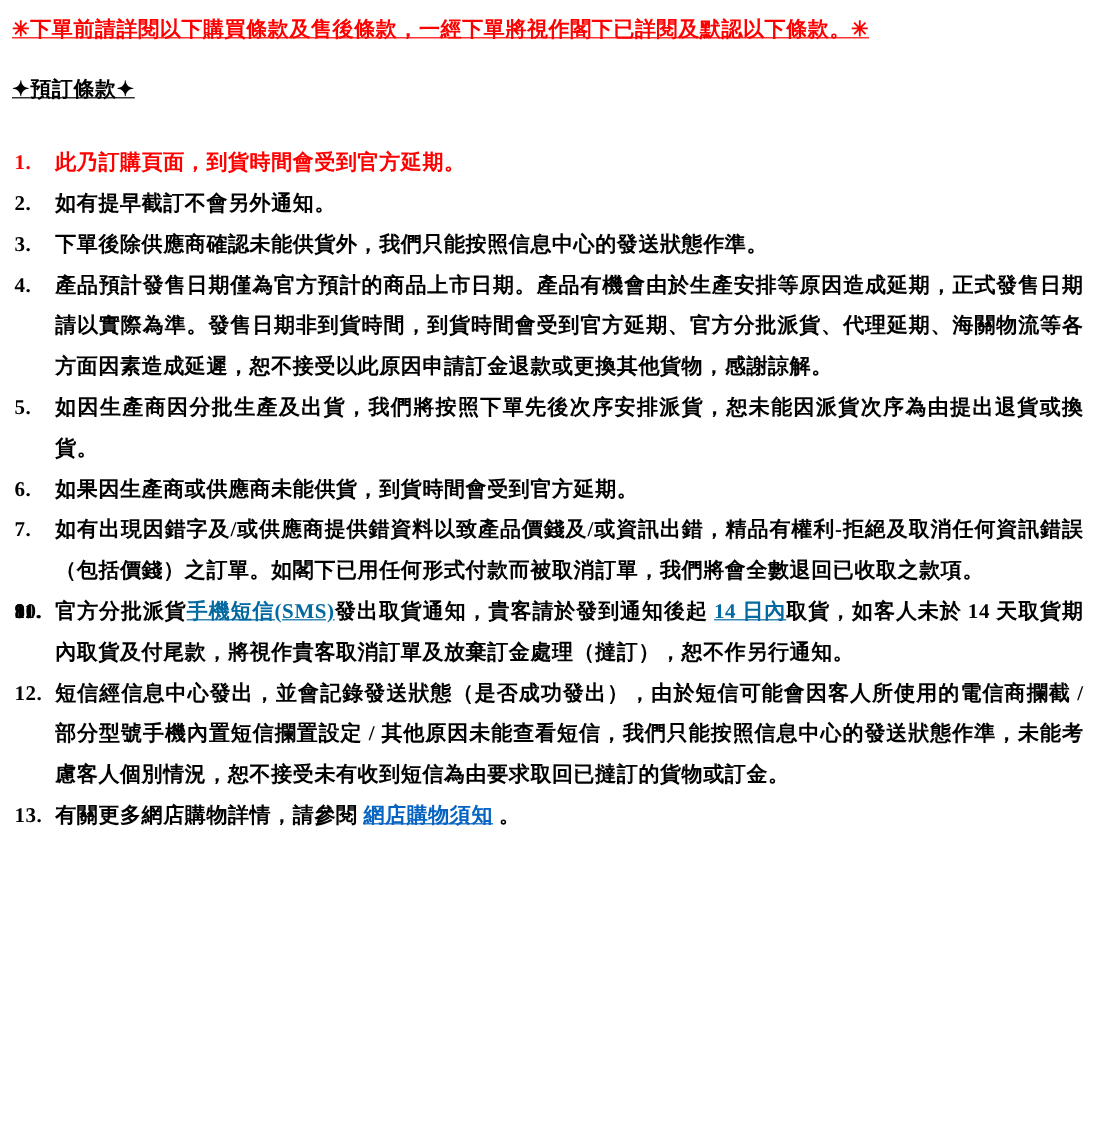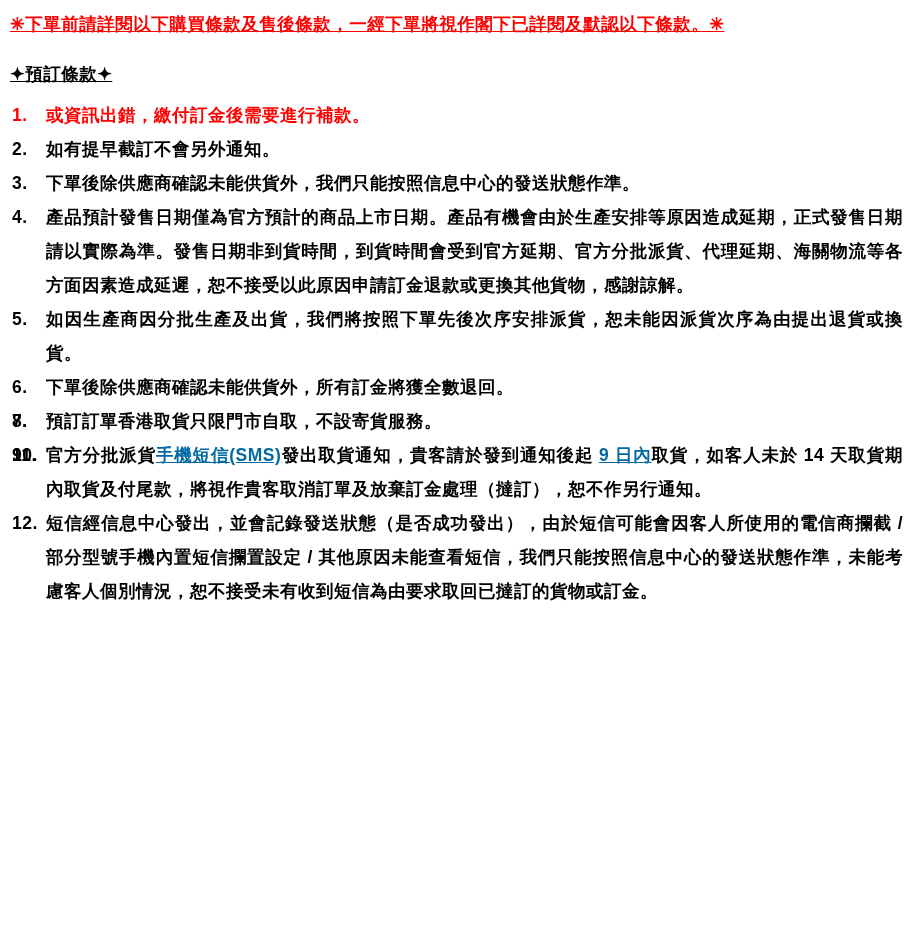--- a/index.html
+++ b/index.html
@@ -2,7 +2,7 @@
 <html><head>
 <meta charset="utf-8">
 <style>
-  * { margin: 0; padding: 0; box-sizing: border-box; }
+  * { margin: 0; padding: 0; box-sizing: border-box; font-family: Liberation Serif, serif; }
   html, body { background: #ffffff; }
   body {
     width: 913px;

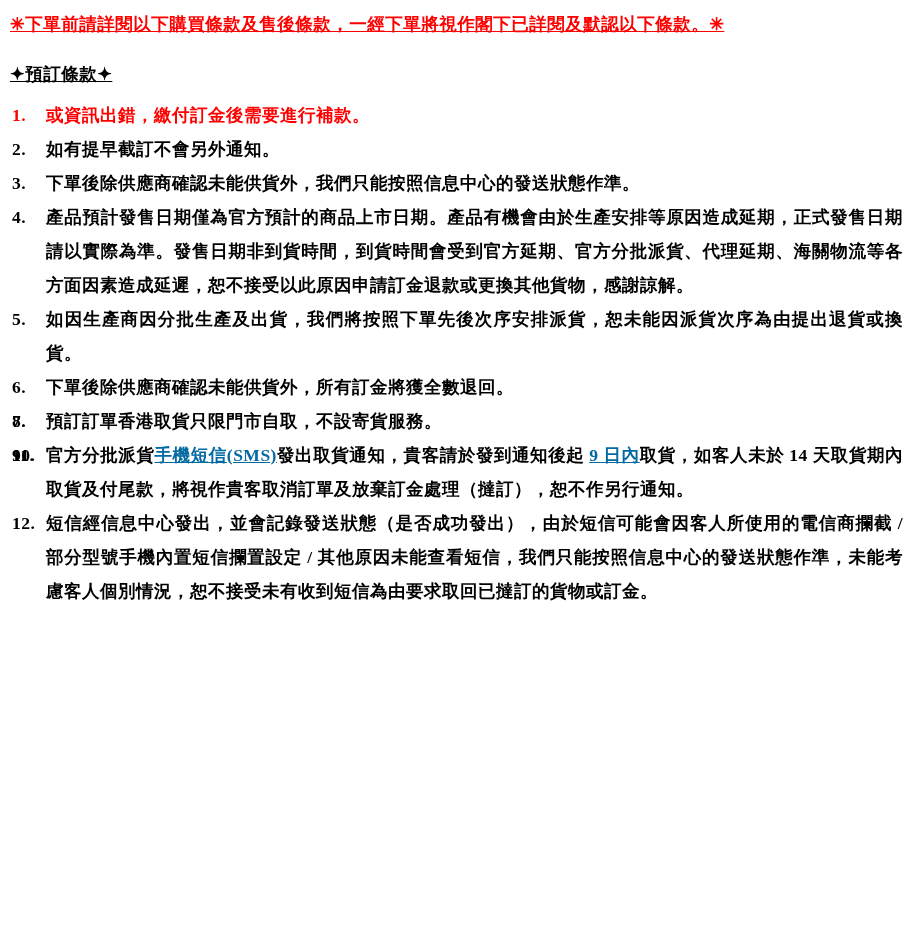--- a/index.html
+++ b/index.html
@@ -26,7 +26,7 @@
     font-size: 17.5px;
     line-height: 24px;
     text-decoration: underline;
-    margin-bottom: 12px;
+    margin-bottom: 32px;
     letter-spacing: 0.5px;
   }
   .terms-list { list-style: none; }

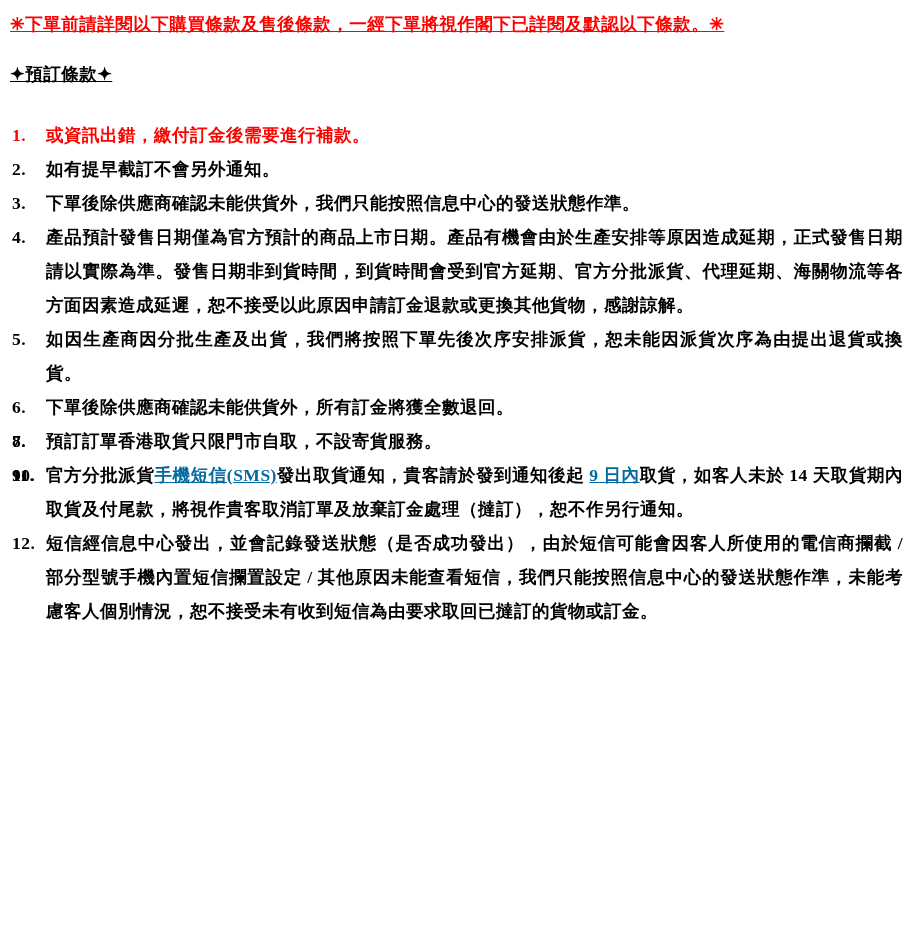--- a/index.html
+++ b/index.html
@@ -68,7 +68,7 @@
 
     <li class="term red">
       <span class="num">1.</span>
-      <span class="body">或資訊出錯，繳付訂金後需要進行補款。</span>
+      <span class="body">此乃訂購頁面，到貨時間會受到官方延期。</span>
     </li>
 
     <li class="term">

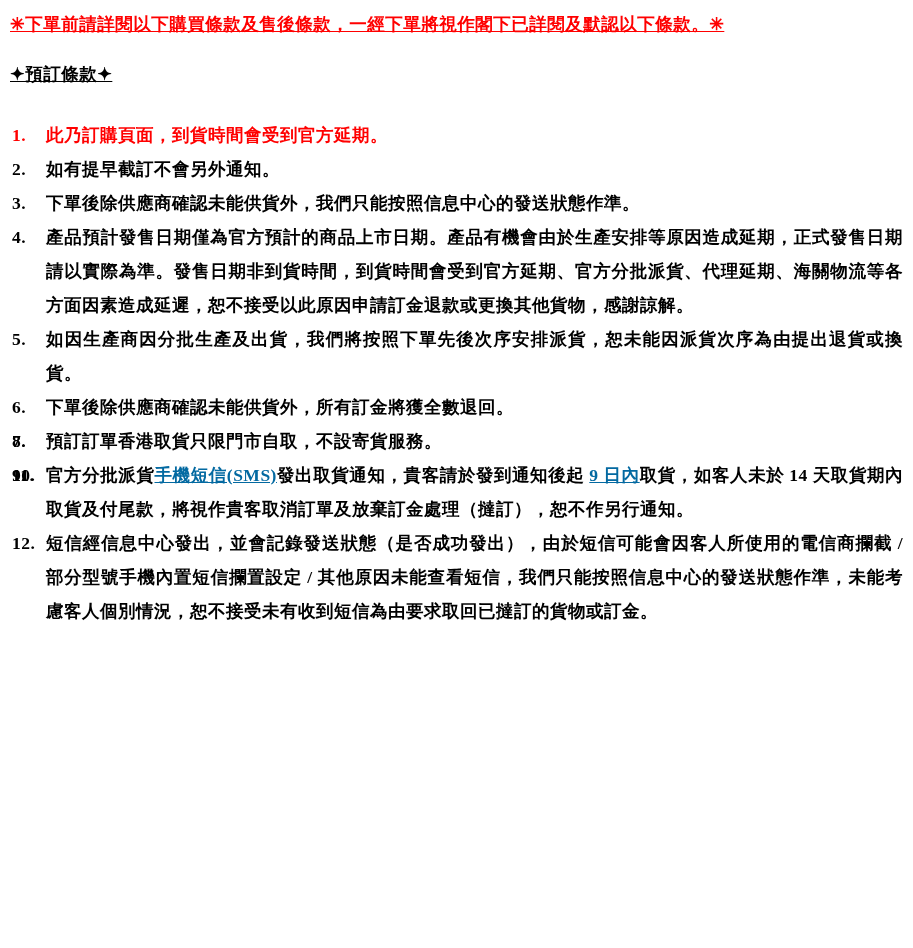--- a/index.html
+++ b/index.html
@@ -93,7 +93,7 @@
 
     <li class="term">
       <span class="num">6.</span>
-      <span class="body">下單後除供應商確認未能供貨外，所有訂金將獲全數退回。</span>
+      <span class="body">如果因生產商或供應商未能供貨，到貨時間會受到官方延期。</span>
     </li>
 
     <li class="term">

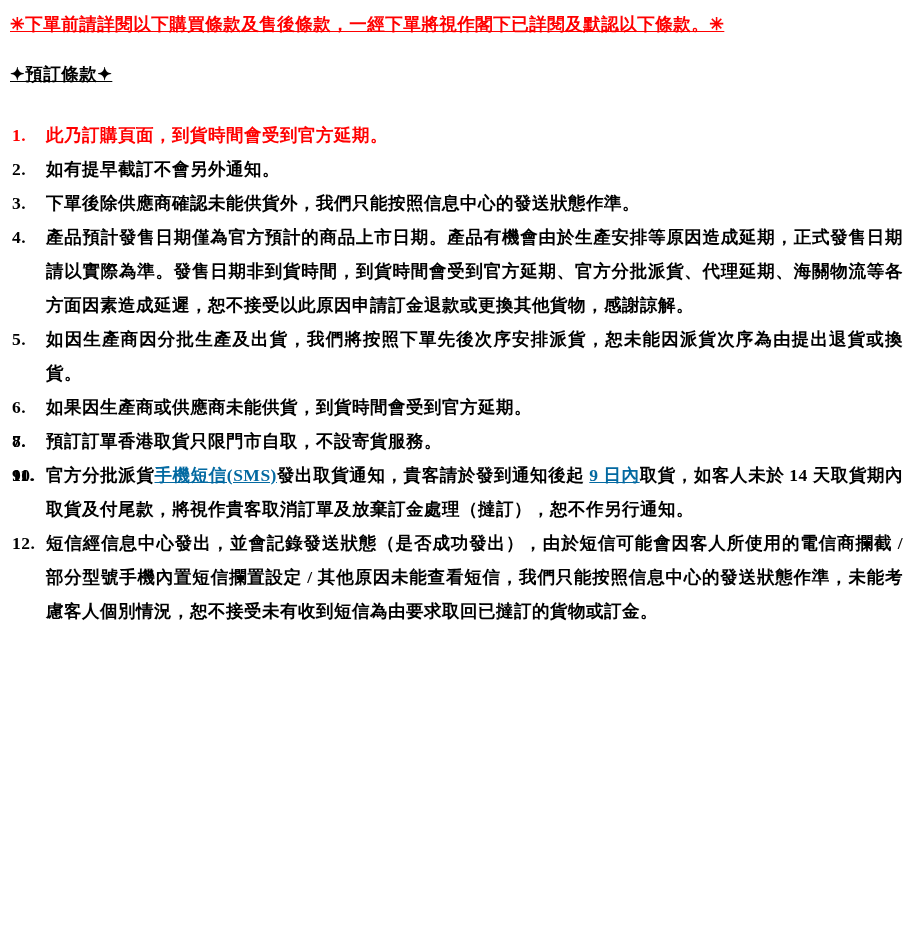--- a/index.html
+++ b/index.html
@@ -98,6 +98,7 @@
 
     <li class="term">
       <span class="num">7.</span>
+      <span class="body">如有出現因錯字及/或供應商提供錯資料以致產品價錢及/或資訊出錯，精品有權利-拒絕及取消任何資訊錯誤（包括價錢）之訂單。如閣下已用任何形式付款而被取消訂單，我們將會全數退回已收取之款項。</span>
     </li>
 
     <li class="term">

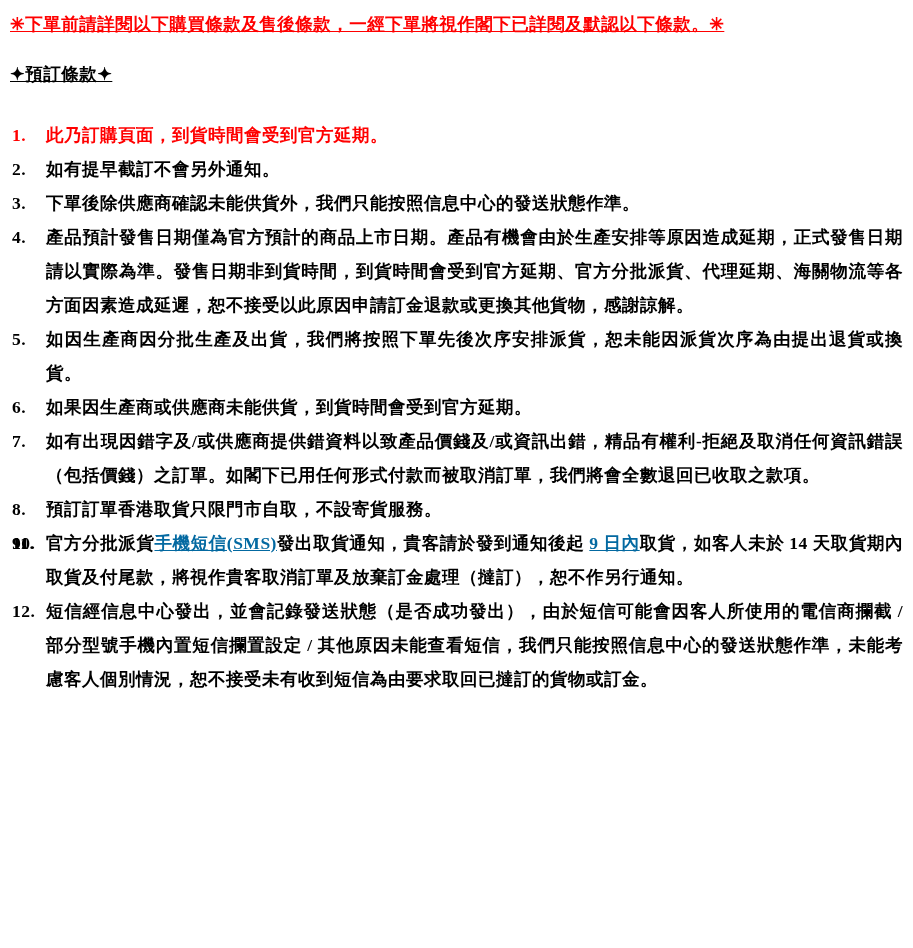--- a/index.html
+++ b/index.html
@@ -103,7 +103,6 @@
 
     <li class="term">
       <span class="num">8.</span>
-      <span class="body">預訂訂單香港取貨只限門市自取，不設寄貨服務。</span>
     </li>
 
     <li class="term">

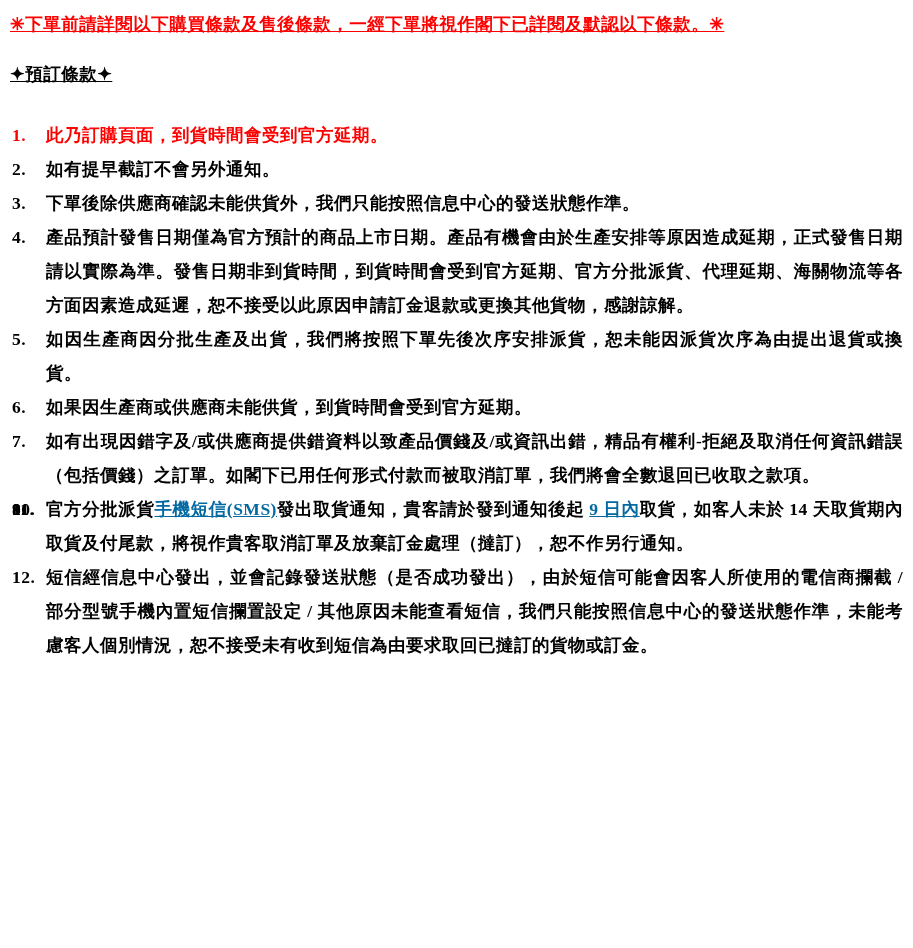--- a/index.html
+++ b/index.html
@@ -115,7 +115,7 @@
 
     <li class="term">
       <span class="num">11.</span>
-      <span class="body"><span>官方分批派貨</span><span class="hl-red">手機短信(SMS)</span><span>發出取貨通知，貴客請於發到通知後起 </span><span class="hl-red">9 日內</span><span>取貨，如客人未於 14 天取貨期內取貨及付尾款，將視作貴客取消訂單及放棄訂金處理（撻訂），恕不作另行通知。</span></span>
+      <span class="body"><span>官方分批派貨</span><span class="hl-red">手機短信(SMS)</span><span>發出取貨通知，貴客請於發到通知後起 </span><span class="hl-red">14 日內</span><span>取貨，如客人未於 14 天取貨期內取貨及付尾款，將視作貴客取消訂單及放棄訂金處理（撻訂），恕不作另行通知。</span></span>
     </li>
 
     <li class="term">

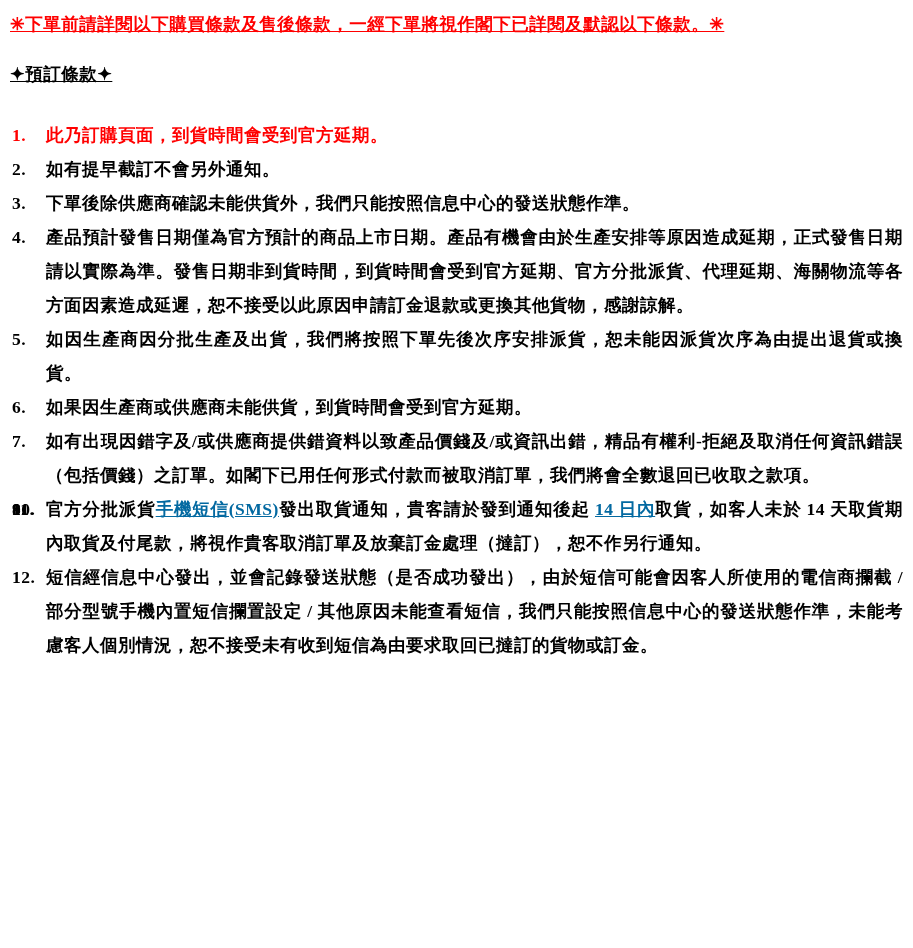--- a/index.html
+++ b/index.html
@@ -123,6 +123,10 @@
       <span class="body">短信經信息中心發出，並會記錄發送狀態（是否成功發出），由於短信可能會因客人所使用的電信商攔截 / 部分型號手機內置短信攔置設定 / 其他原因未能查看短信，我們只能按照信息中心的發送狀態作準，未能考慮客人個別情況，恕不接受未有收到短信為由要求取回已撻訂的貨物或訂金。</span>
     </li>
 
+    <li class="term">
+      <span class="num">13.</span>
+      <span class="body"><span>有關更多網店購物詳情，請參閱 </span><span class="link">網店購物須知</span><span> 。</span></span>
+    </li>
 
   </ol>
 

